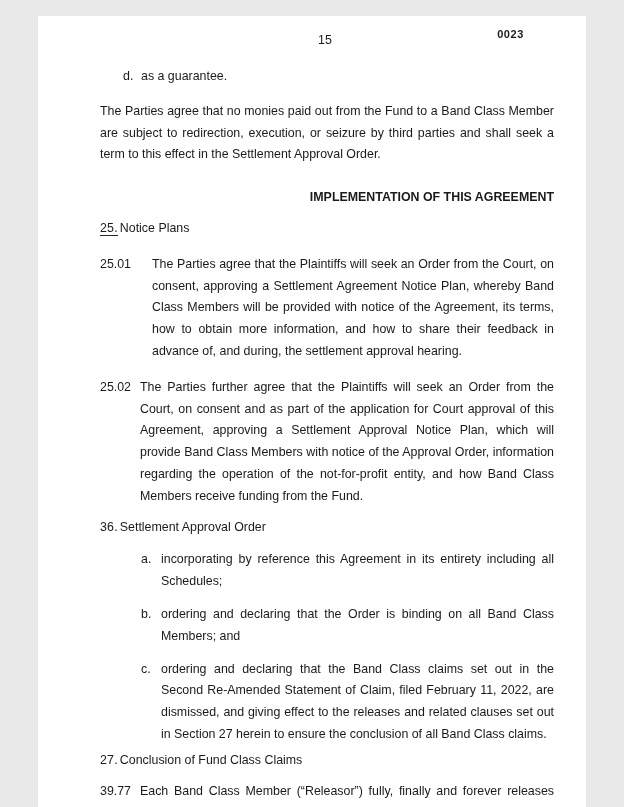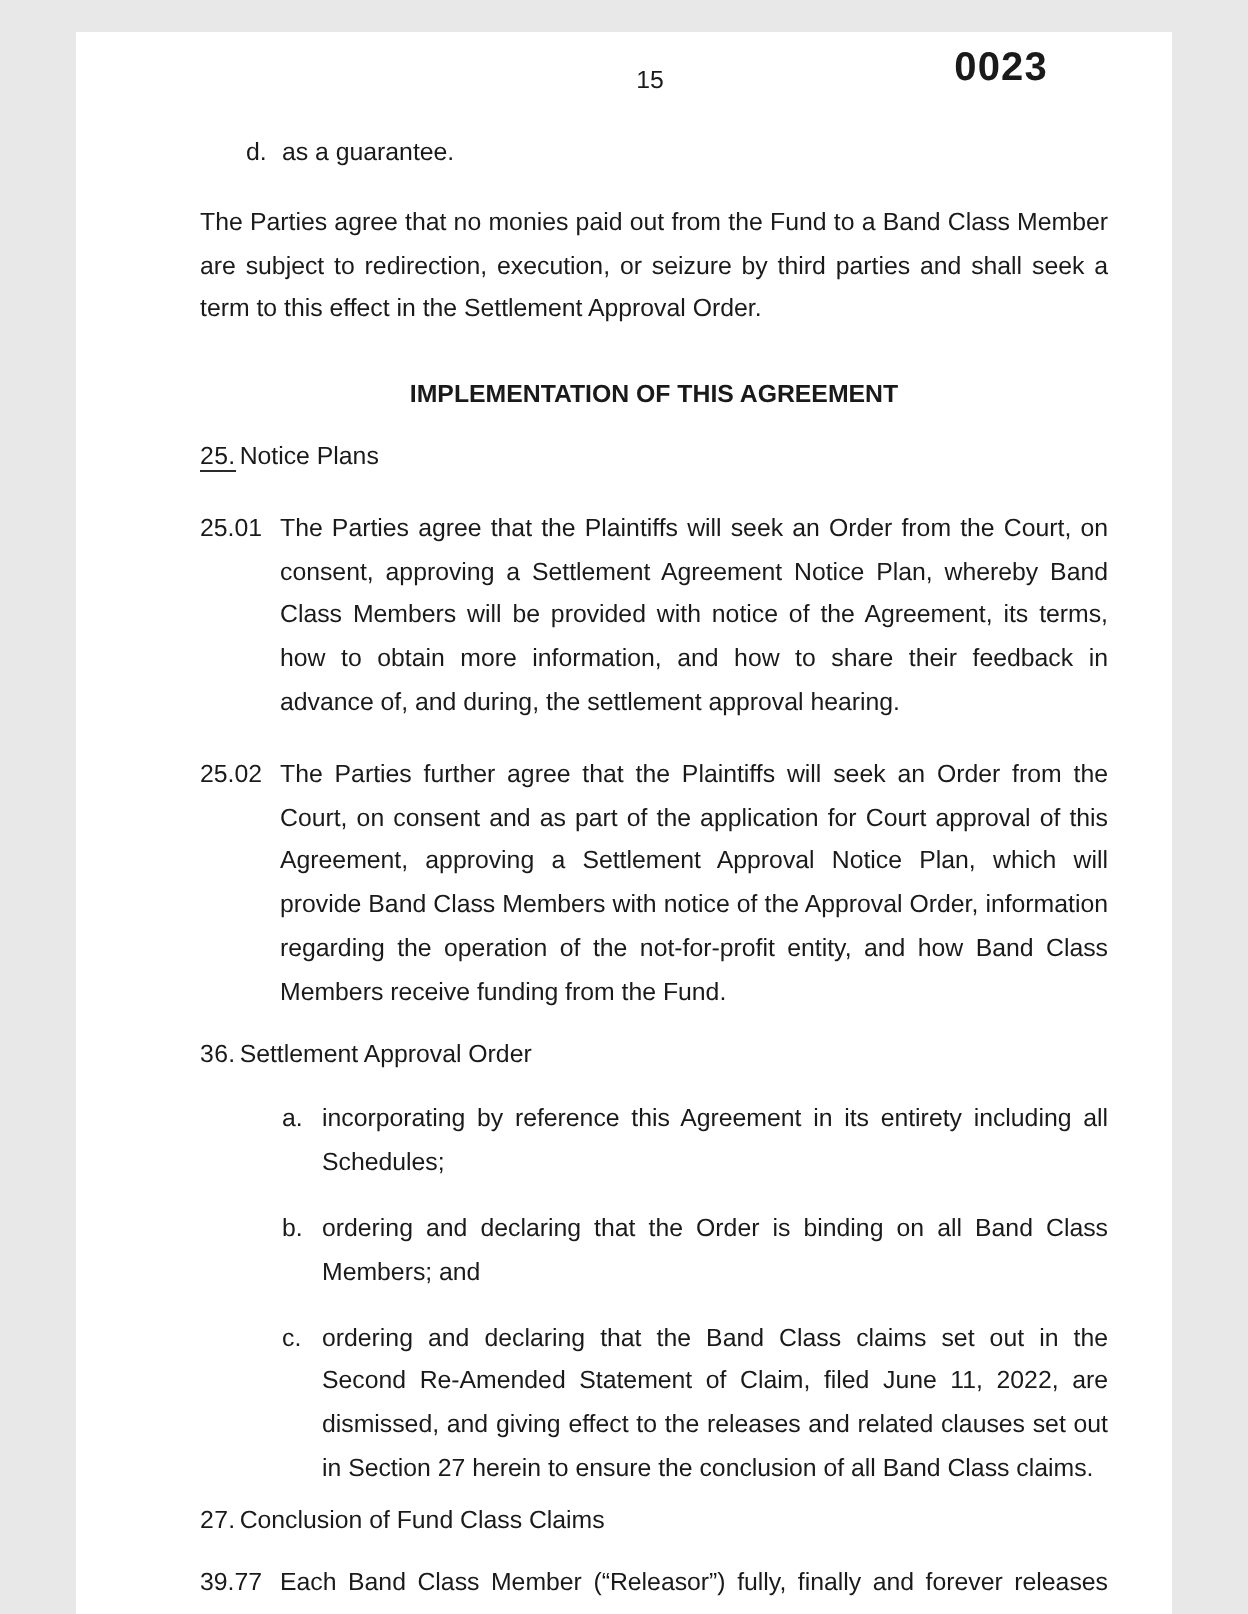--- a/index.html
+++ b/index.html
@@ -22,7 +22,7 @@
   }
   .bates-num {
     position: absolute; right: 62px; top: 8px;
-    font-weight: bold; font-size: 20px; letter-spacing: 0.6px; text-align: right;
+    font-weight: bold; font-size: 11px; letter-spacing: 0.6px; text-align: right;
   }
   .para {
     display: flex;

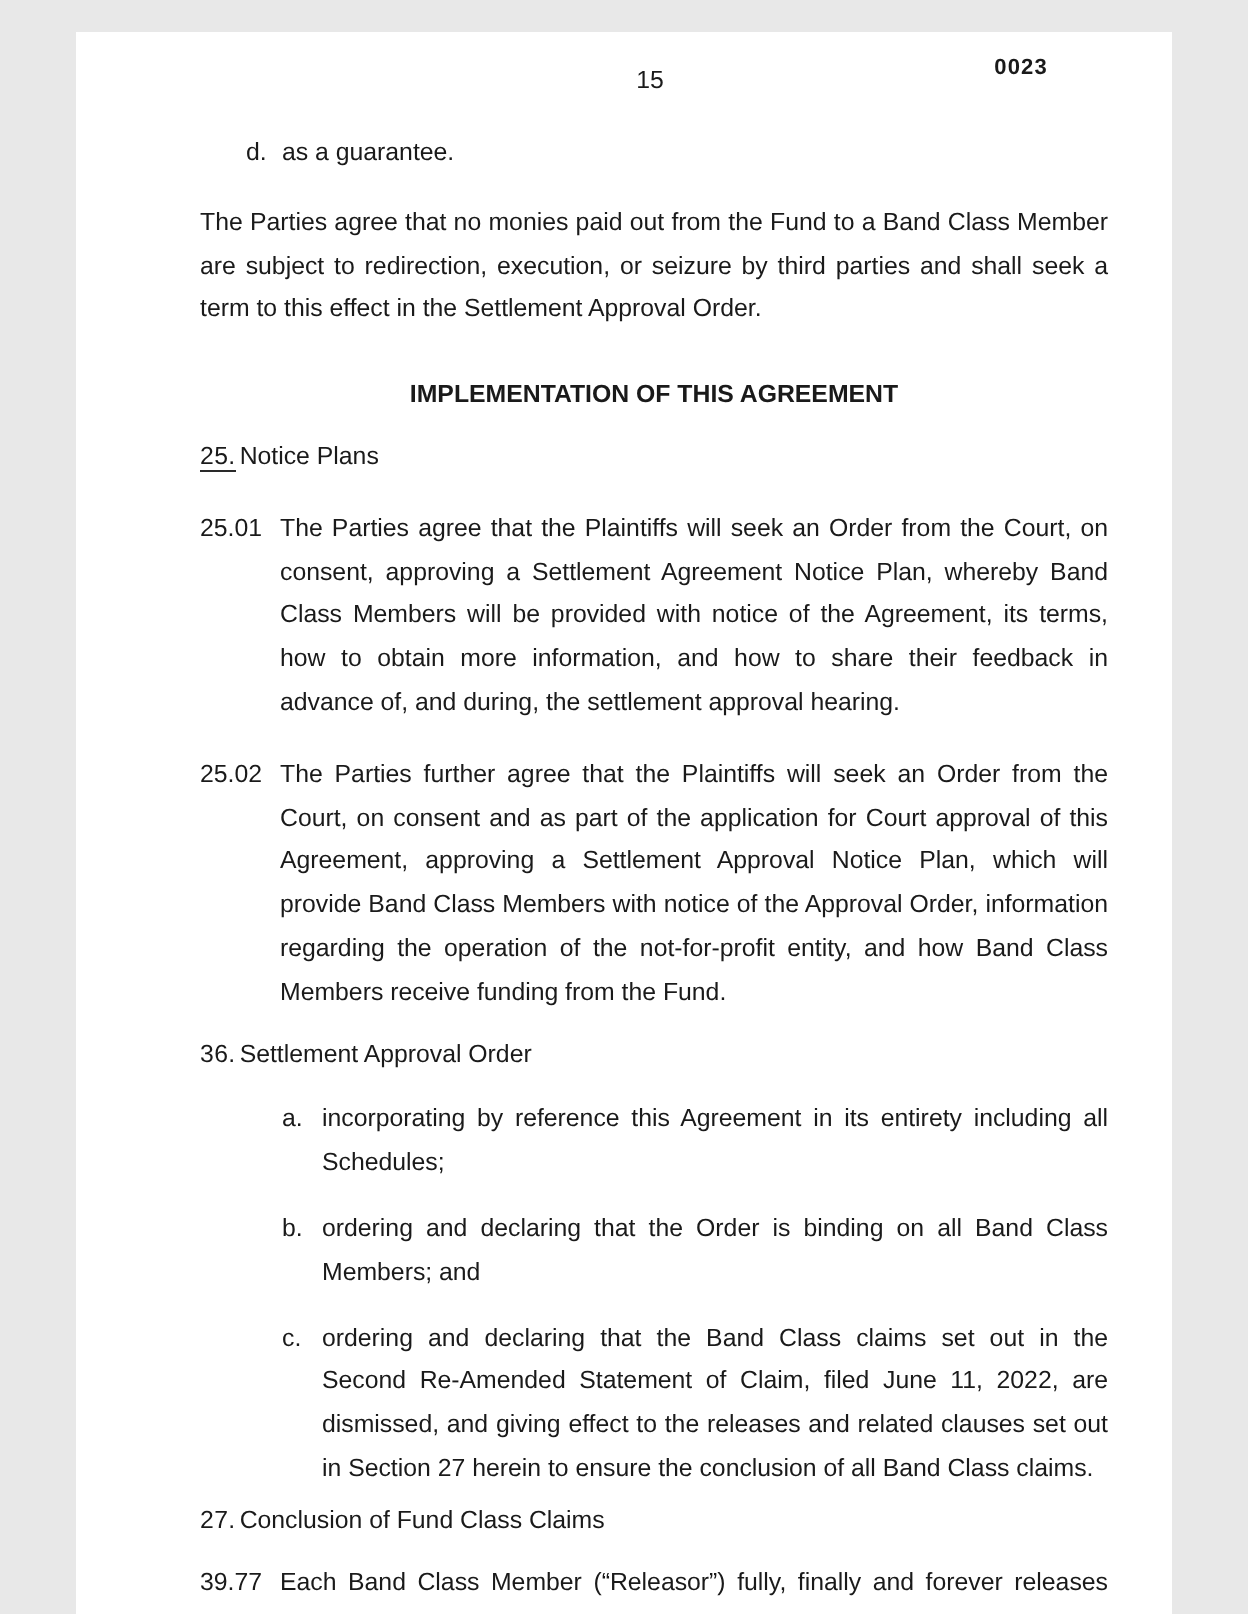--- a/index.html
+++ b/index.html
@@ -46,7 +46,7 @@
   .subitem .ilabel { flex: none; width: 20px; }
   .subitem .itext { flex: 1; text-align: justify; text-align-last: left; }
   .center-heading {
-    text-align: center;
+    text-align: right;
     font-weight: bold;
     margin: 21px 32px 0 62px;
   }

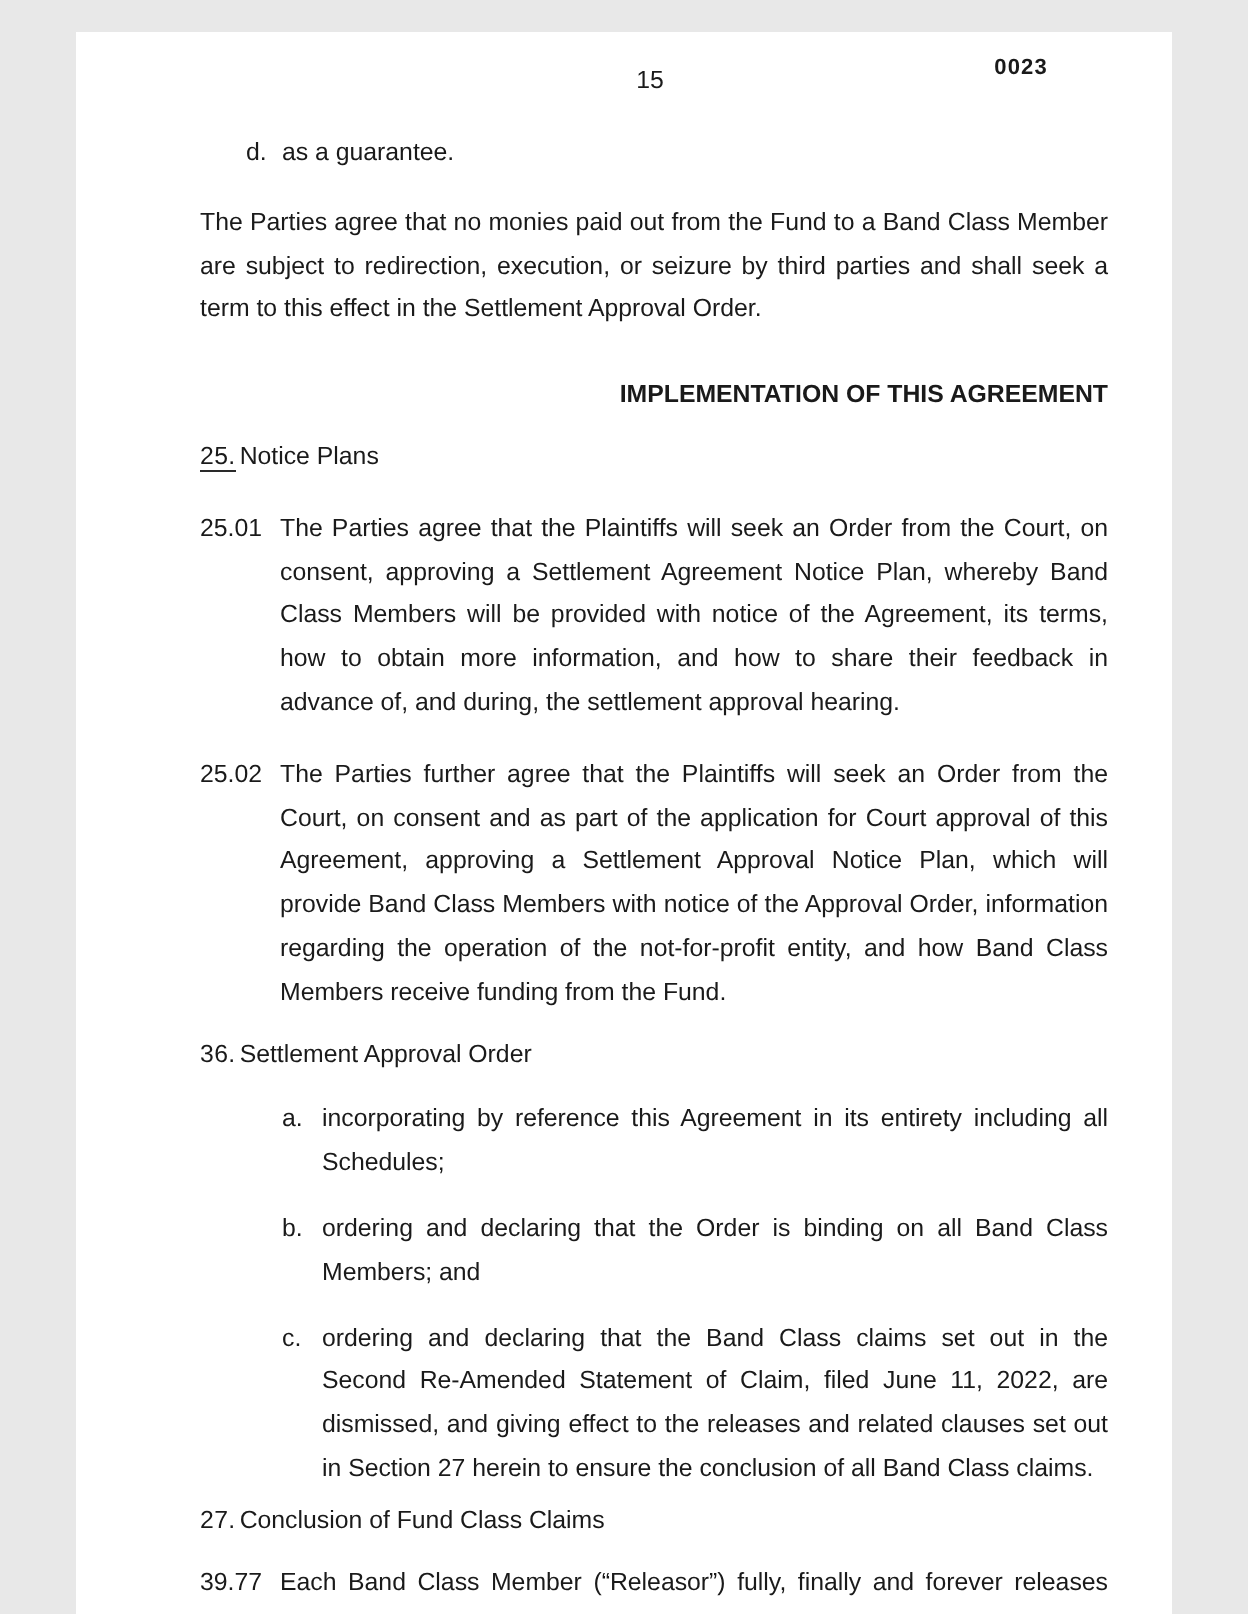--- a/index.html
+++ b/index.html
@@ -60,7 +60,7 @@
   .sec-heading .stitle { margin-left: 2px; }
   .mt-p2407 { margin-top: 13px; }
   .mt-h25 { margin-top: 9px; }
-  .mt-p2501 { margin-top: 14px; }
+  .mt-p2501 { margin-top: 14px; gap: 12px; }
   .mt-p2502 { margin-top: 14px; }
   .mt-h26 { margin-top: 9px; }
   .mt-p2601 { margin-top: 10px; }

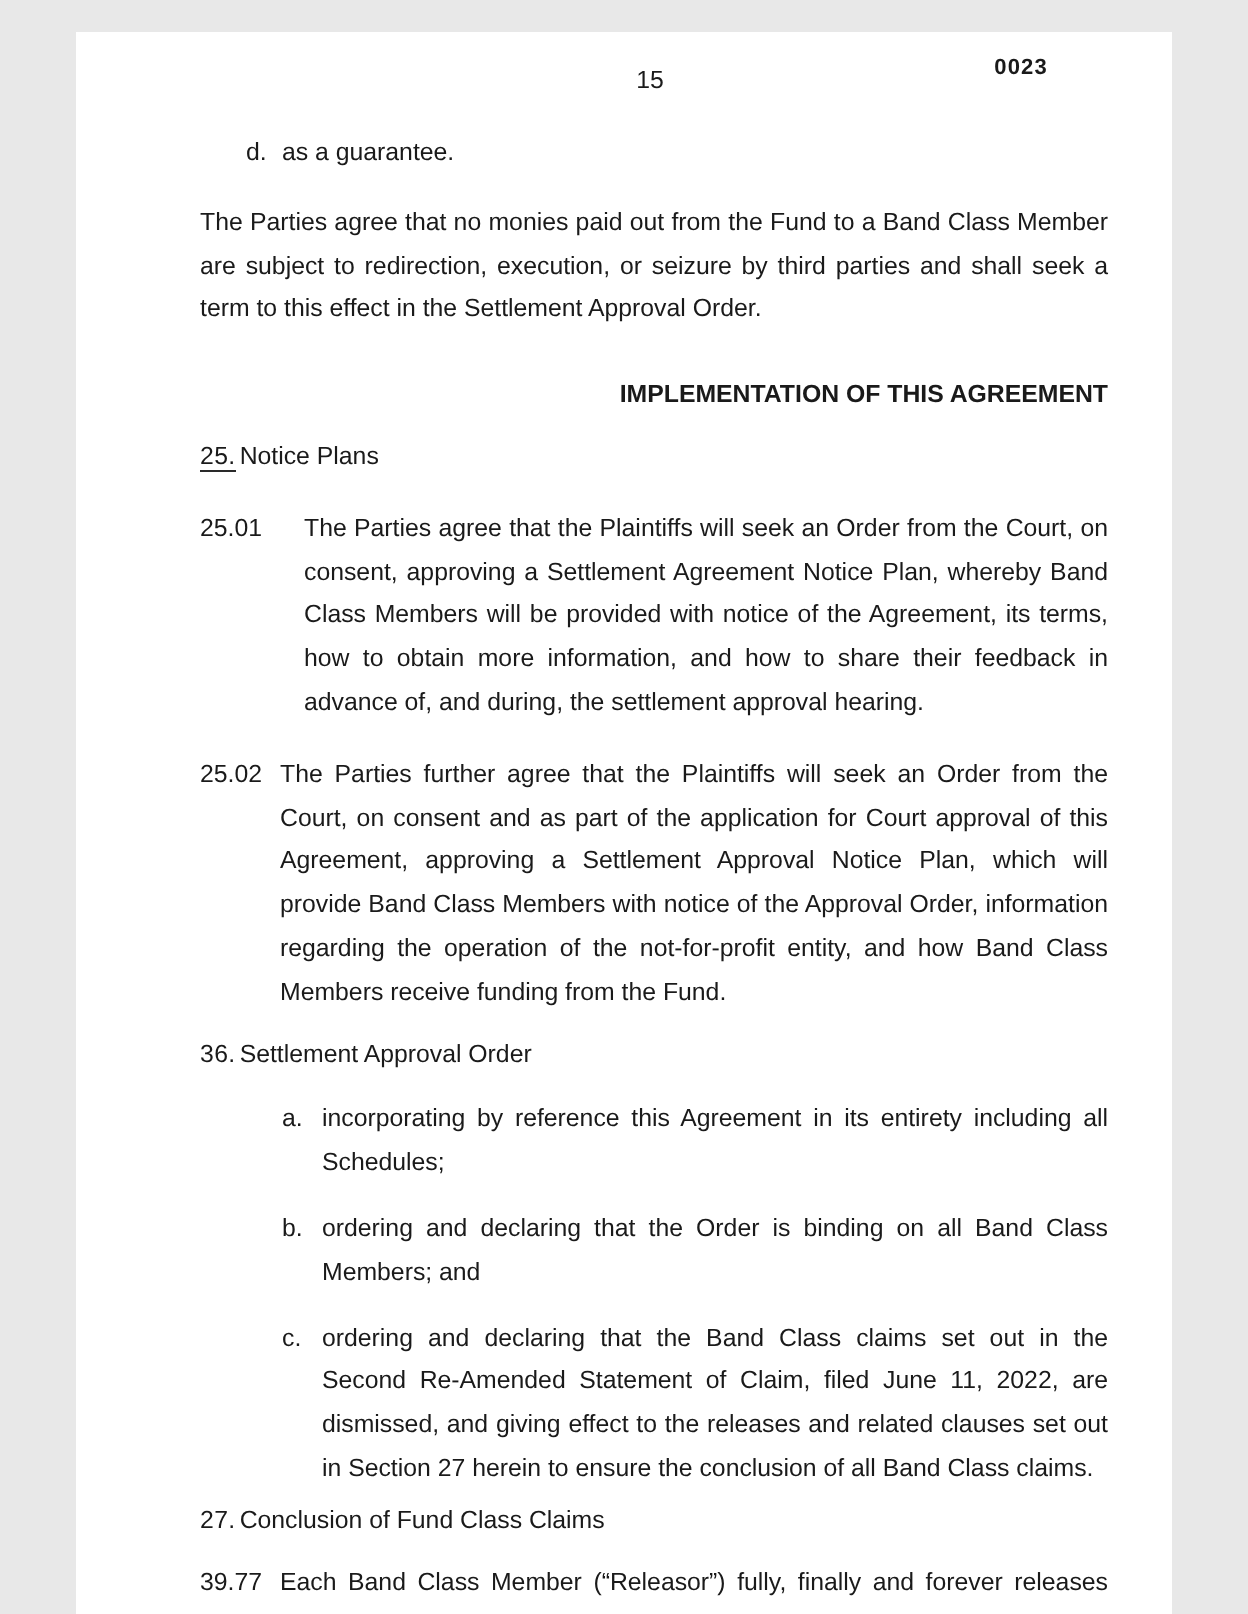--- a/index.html
+++ b/index.html
@@ -122,7 +122,7 @@
 
   <div class="subitem mt-itemc">
     <span class="ilabel">c.</span>
-    <span class="itext">ordering and declaring that the Band Class claims set out in the Second Re-Amended Statement of Claim, filed June 11, 2022, are dismissed, and giving effect to the releases and related clauses set out in Section 27 herein to ensure the conclusion of all Band Class claims.</span>
+    <span class="itext">ordering and declaring that the Band Class claims set out in the Second Re-Amended Statement of Claim, filed February 11, 2022, are dismissed, and giving effect to the releases and related clauses set out in Section 27 herein to ensure the conclusion of all Band Class claims.</span>
   </div>
 
   <div class="sec-heading mt-h27">

